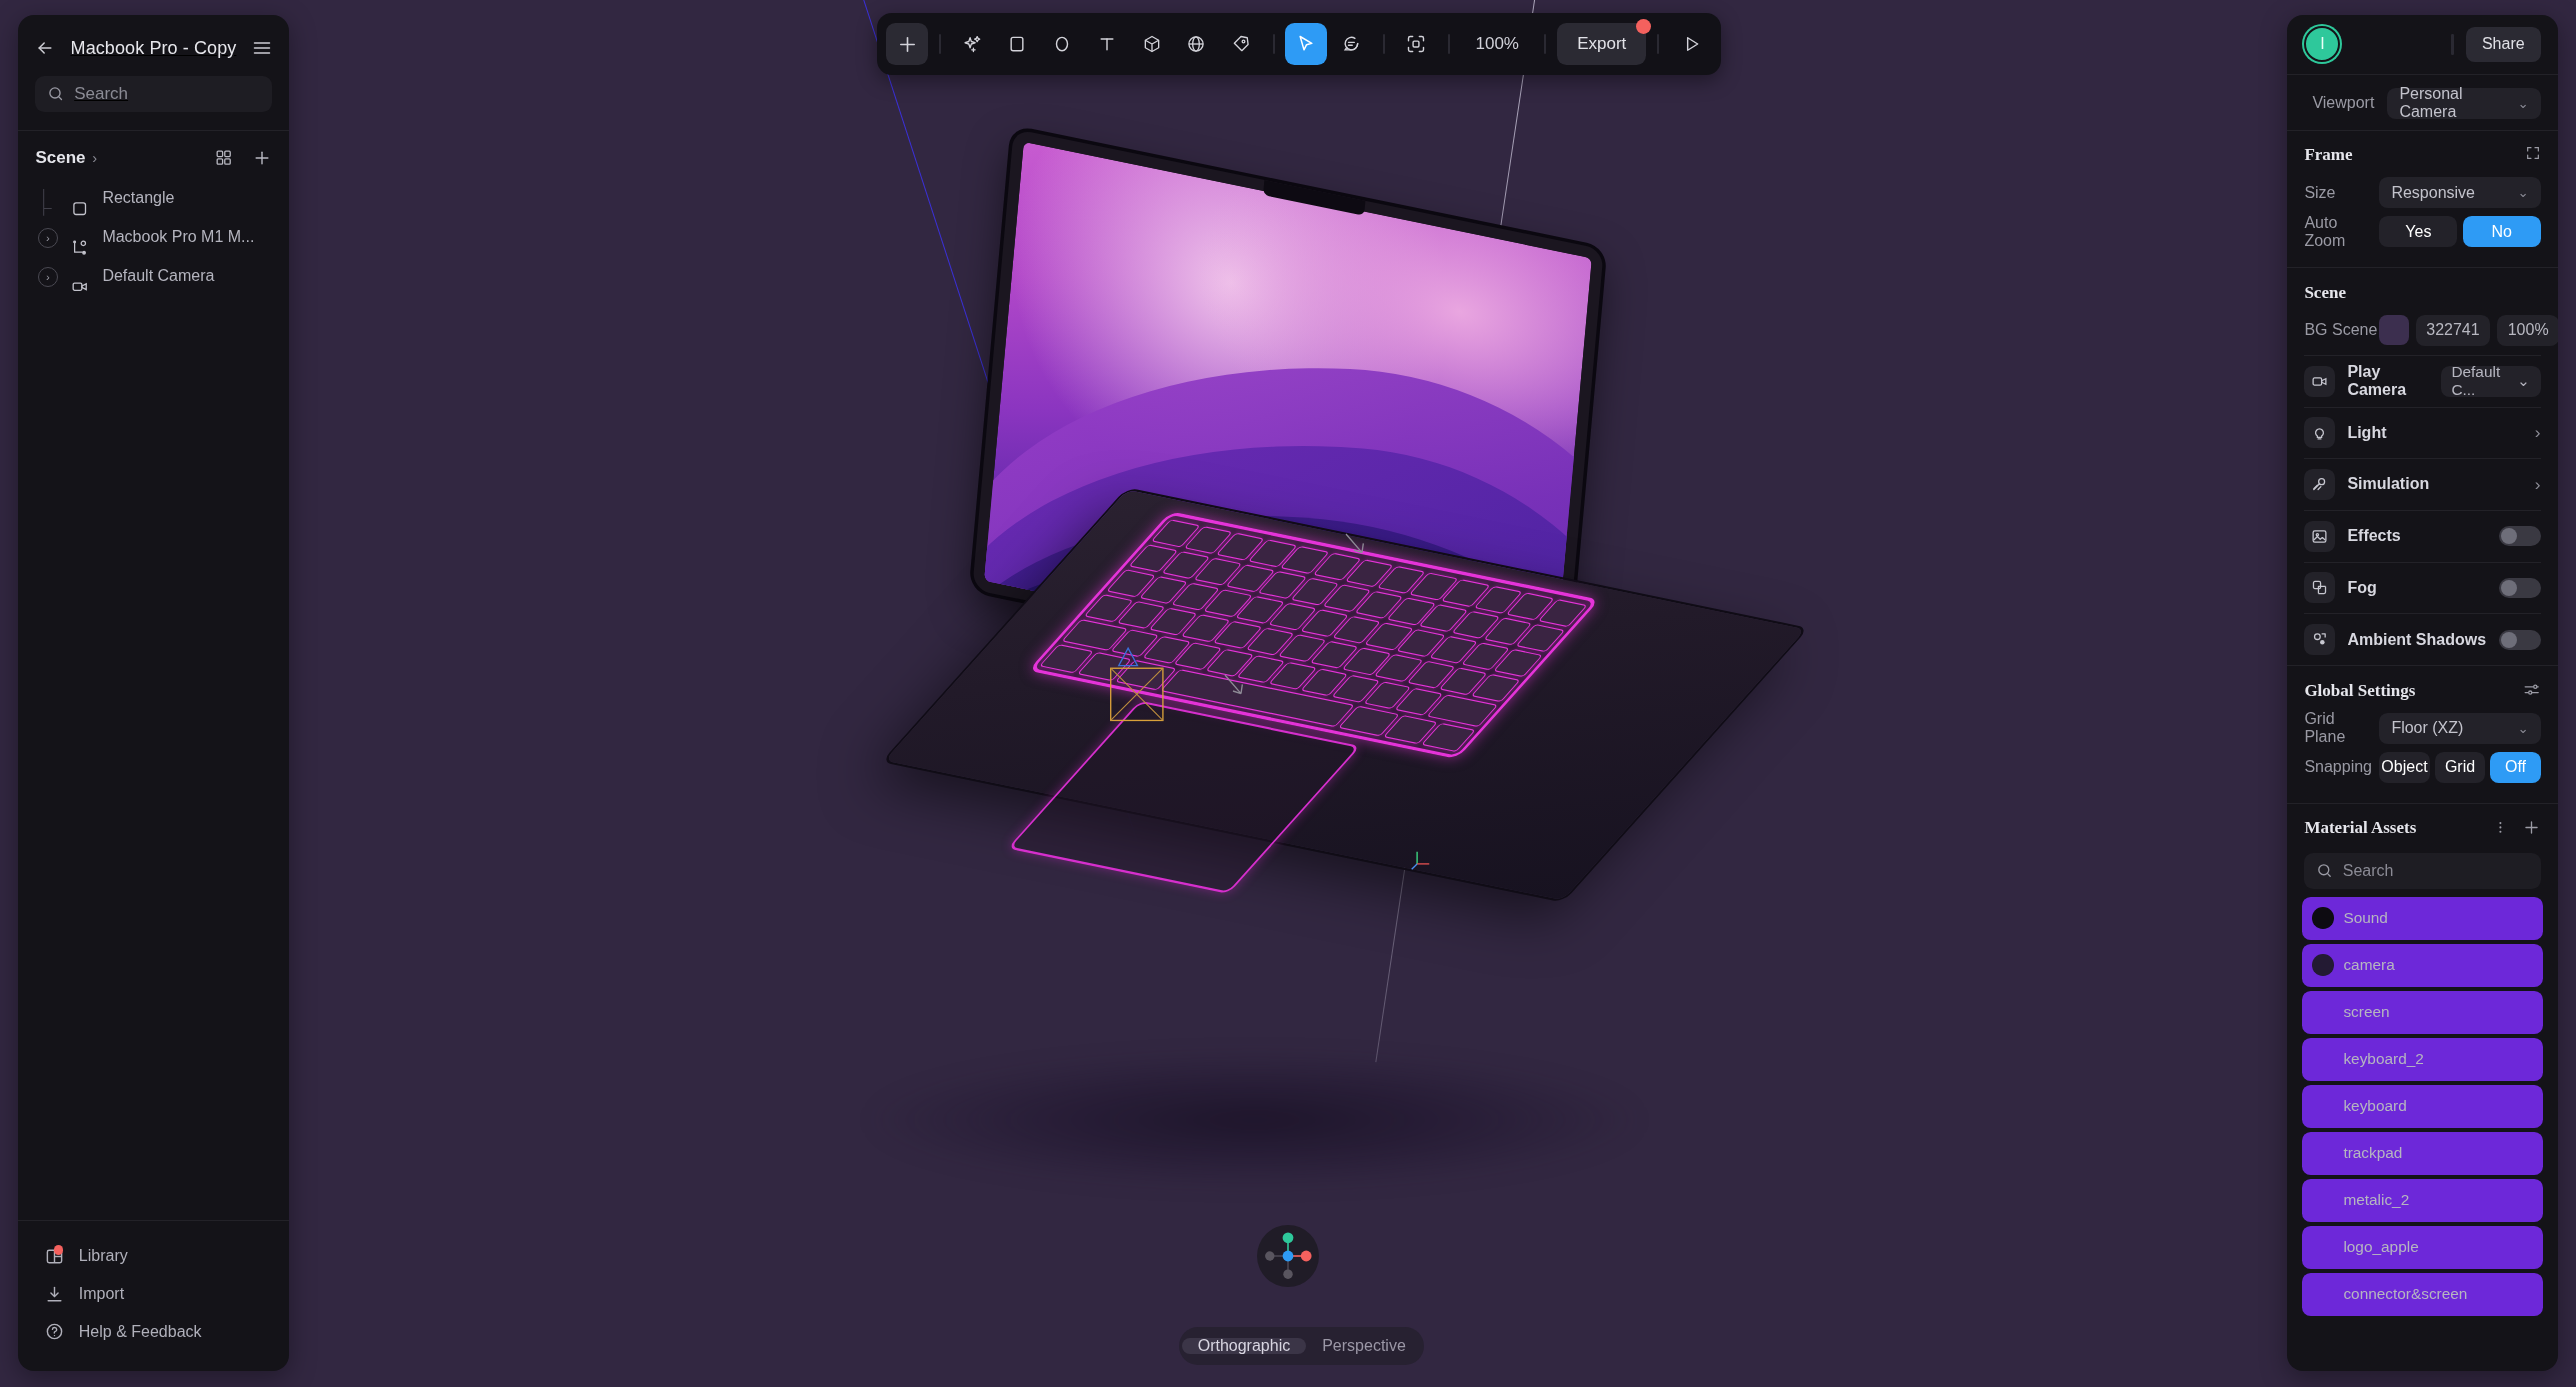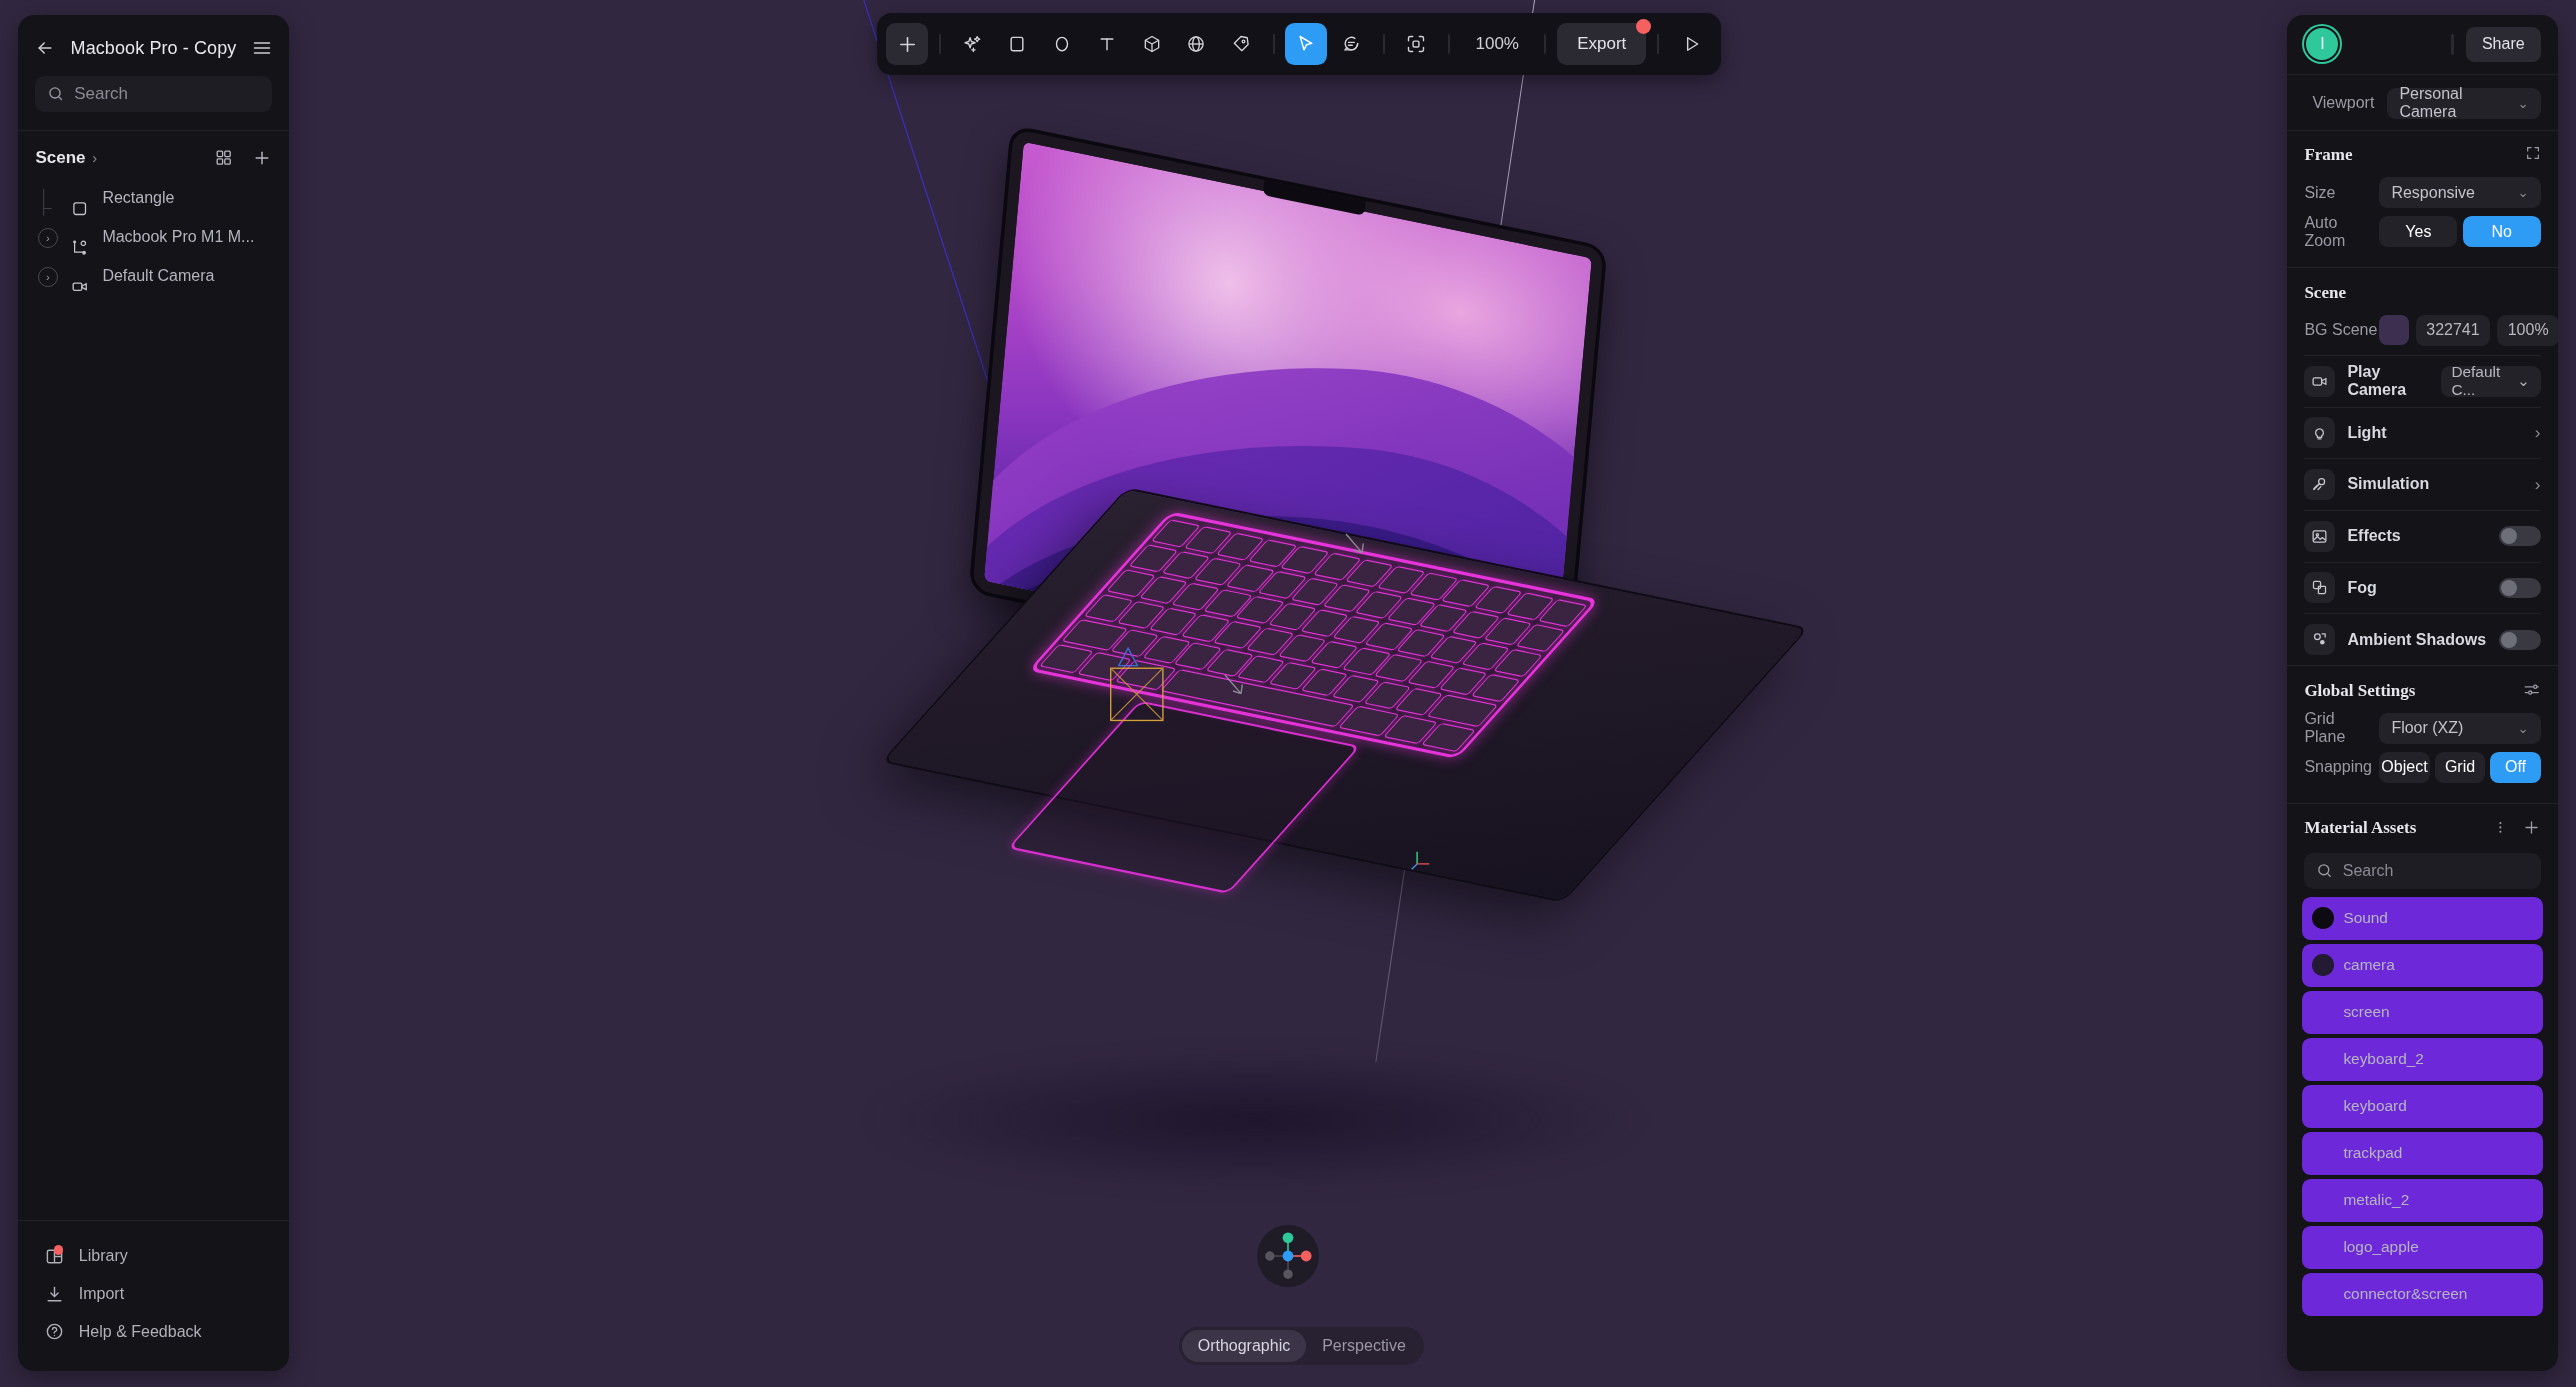--- a/index.html
+++ b/index.html
@@ -96,7 +96,7 @@
     background: #141318; border-radius: 16px; display: flex; flex-direction: column;
     box-shadow: 0 6.7px 27px rgba(0,0,0,.35);
   }
-  .lp-head { padding: 17.4px 17.4px 0 17.4px; }
+  .lp-head { padding: 17.4px 17.4px 0 17.4px; text-decoration: underline; }
   .lp-title-row { display: flex; align-items: center; gap: 12px; height: 32px; }
   .icon-btn { display: flex; align-items: center; justify-content: center; cursor: pointer;
               color: #cdcdd3; flex: none; }

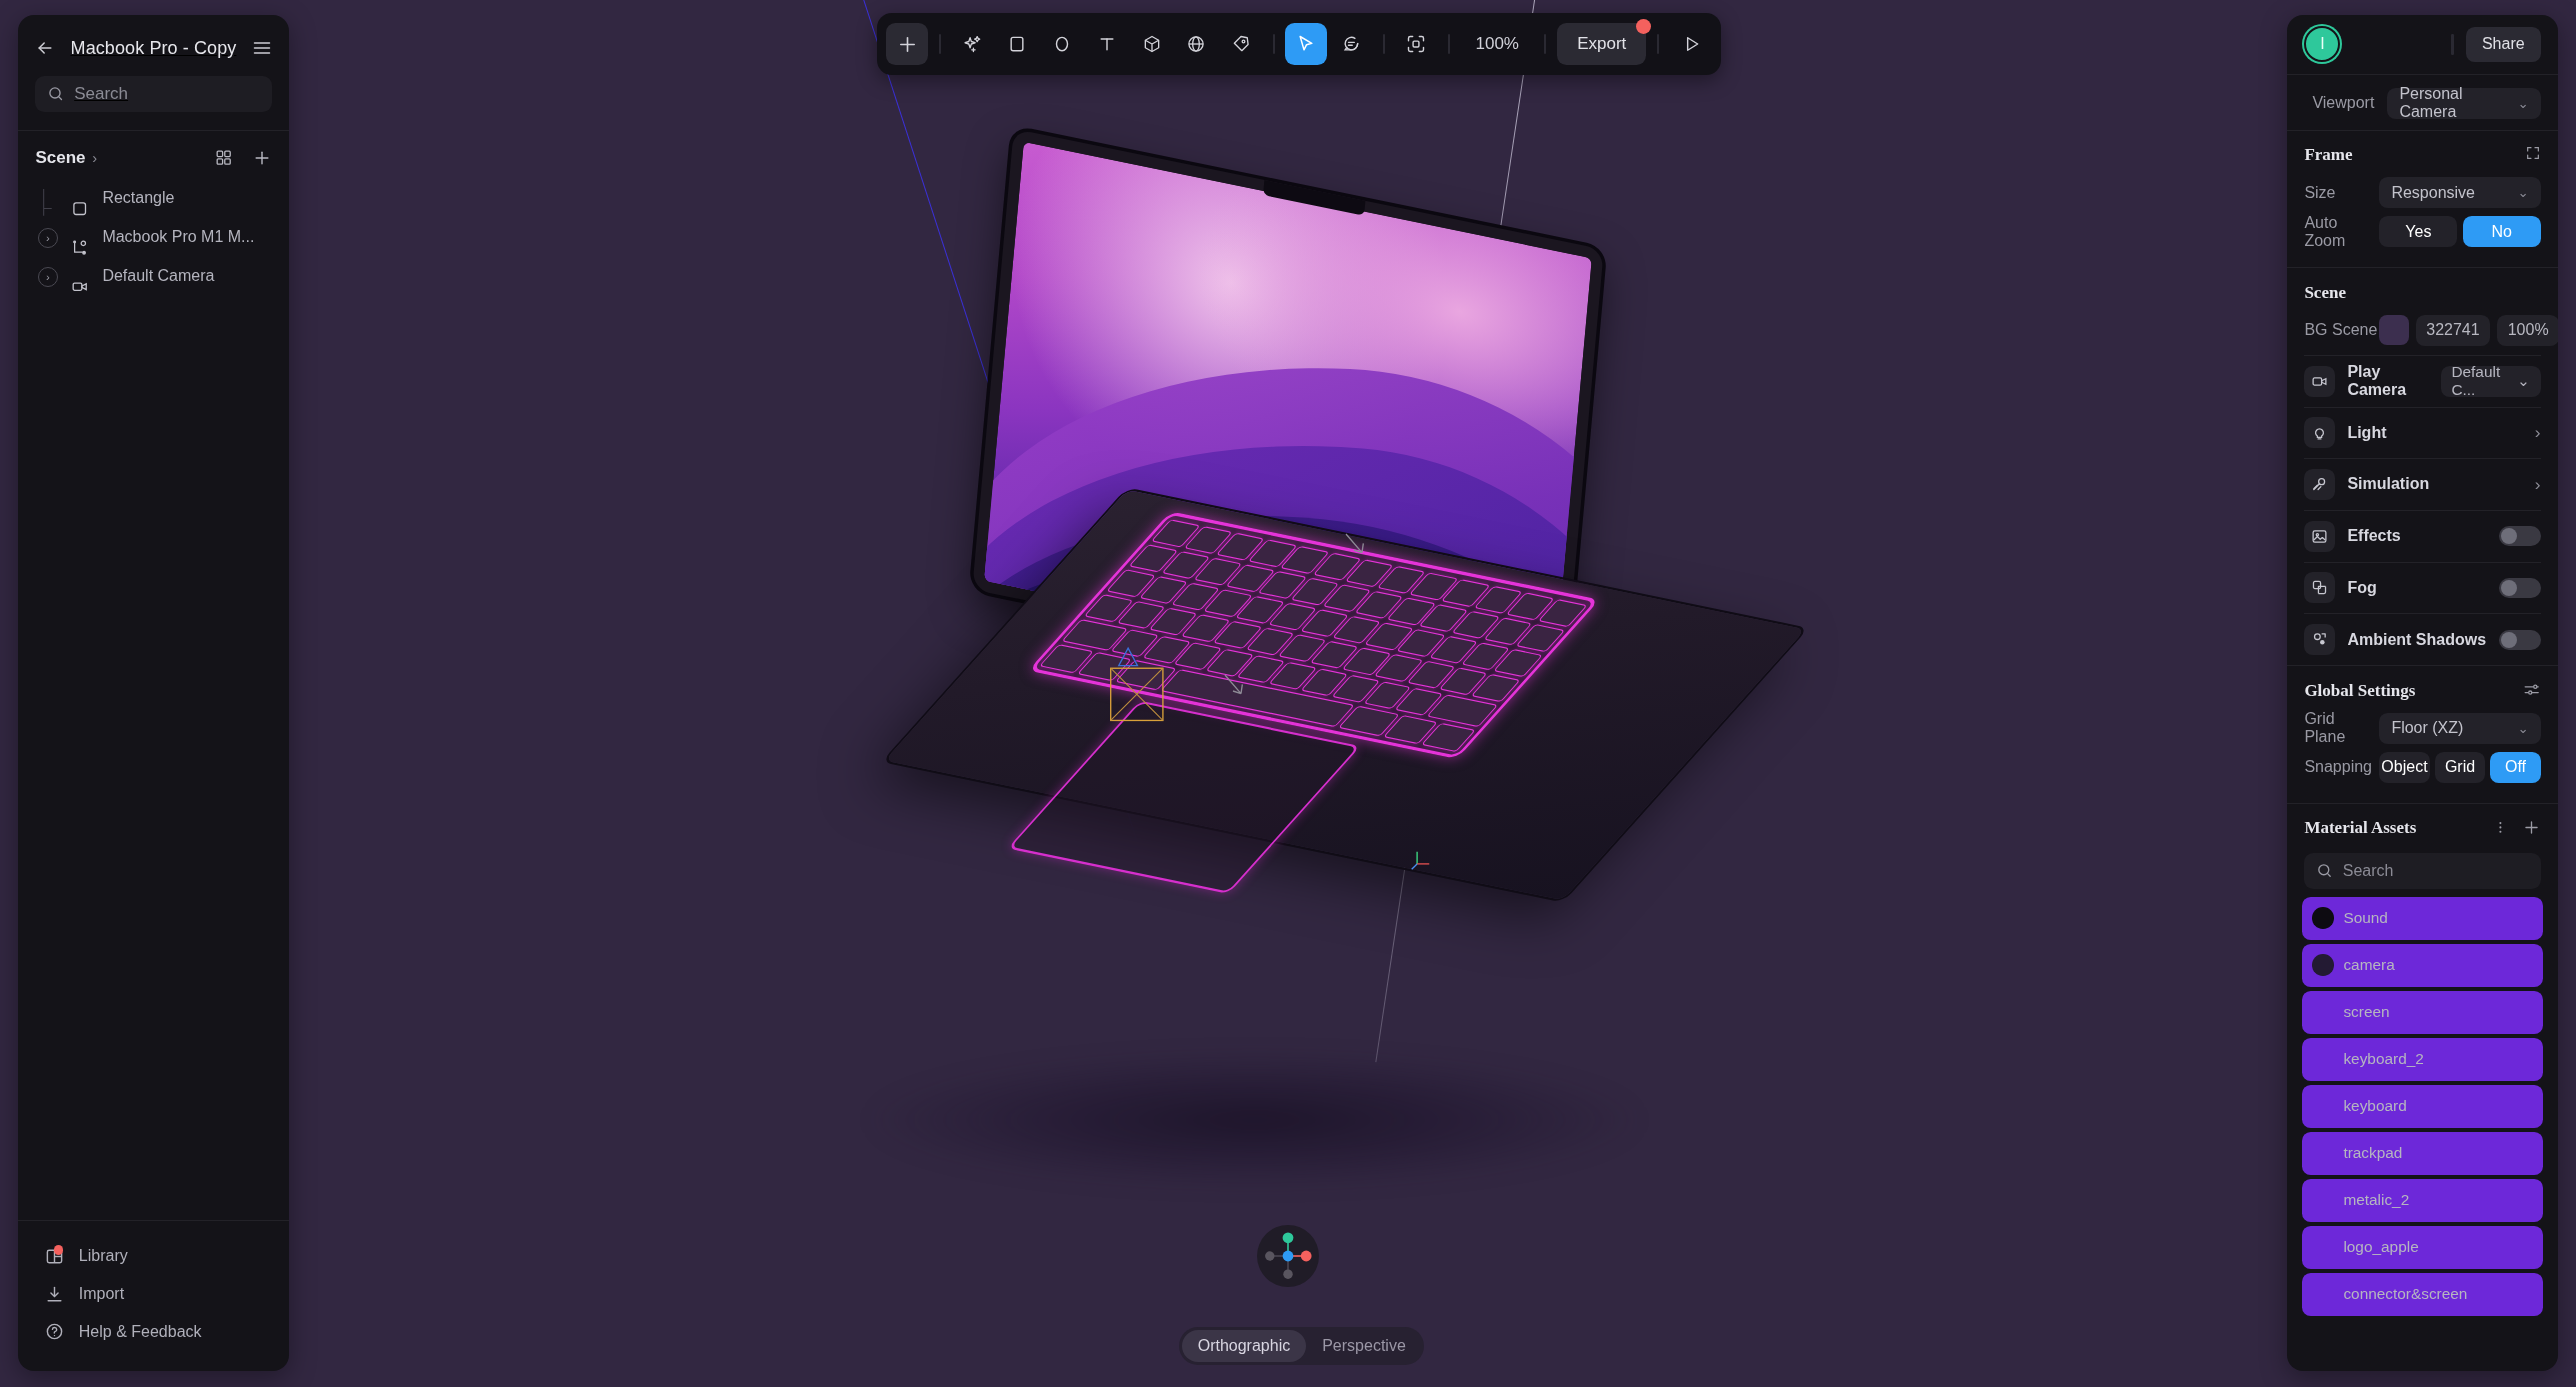--- a/index.html
+++ b/index.html
@@ -150,7 +150,7 @@
   .gizmo { width: 62px; height: 62px; border-radius: 50%; background: #201c27; position: relative; cursor: pointer; }
   .persp-toggle { position: absolute; left: 1179px; top: 1327px; height: 38px; background: #272131;
                   border-radius: 19px; display: flex; align-items: center; padding: 2.7px; }
-  .persp-opt { height: 32px; padding: 0 16px; border-radius: 16px; display: flex; align-items: center;
+  .persp-opt { height: 16px; padding: 0 16px; border-radius: 16px; display: flex; align-items: center;
                color: #9b97a6; font-size: 16px; cursor: pointer; }
   .persp-opt.active { background: #3b3547; color: #d9d6e2; }
 

